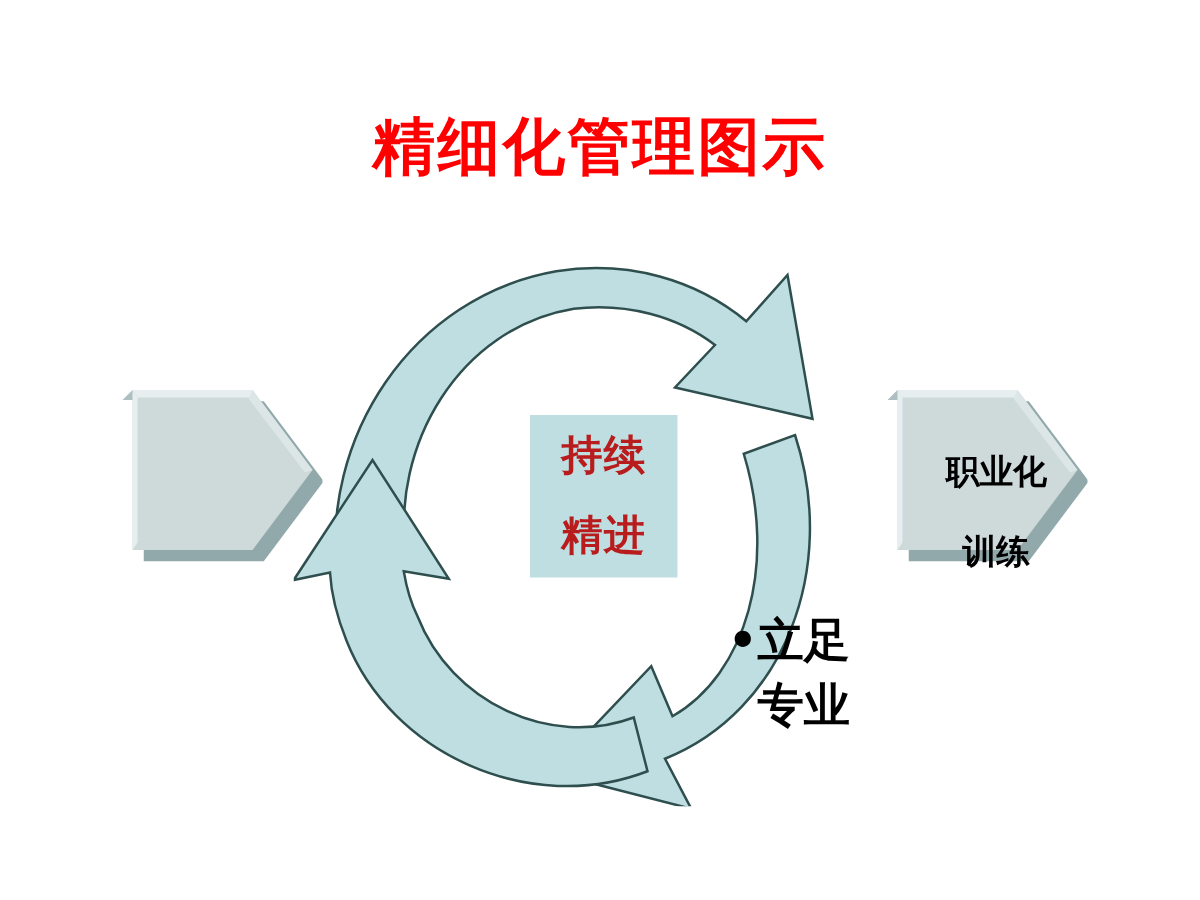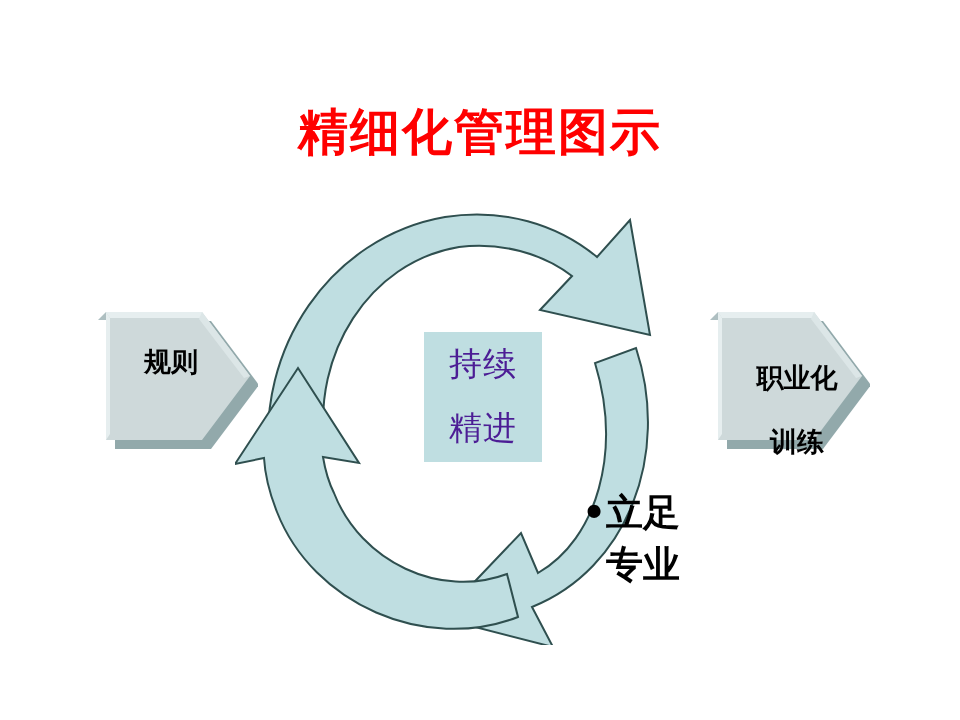--- a/index.html
+++ b/index.html
@@ -30,7 +30,6 @@
     letter-spacing: 2px;
     color: #ff0000;
     white-space: nowrap;
-    margin-top: 15px;
   }
 
   

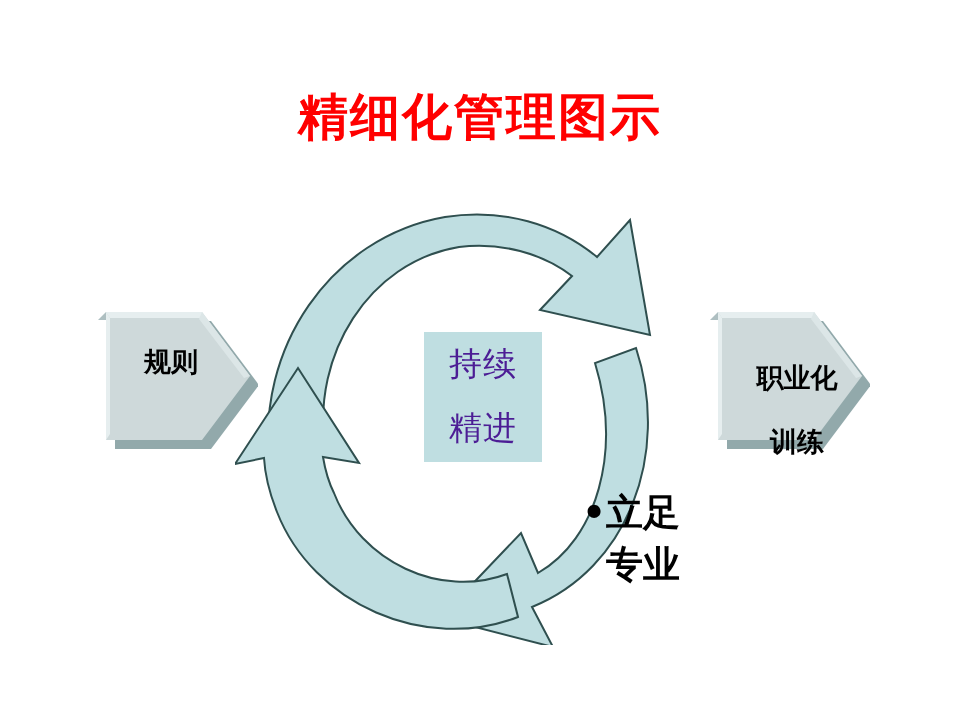--- a/index.html
+++ b/index.html
@@ -181,7 +181,6 @@
 
       <polygon points="10,32 18,24 18,32" fill="#aebfc1"></polygon>
     </svg>
-    <div class="pent-label">规则</div>
   </div>
 
   <div class="pent-wrap" id="pent-right">

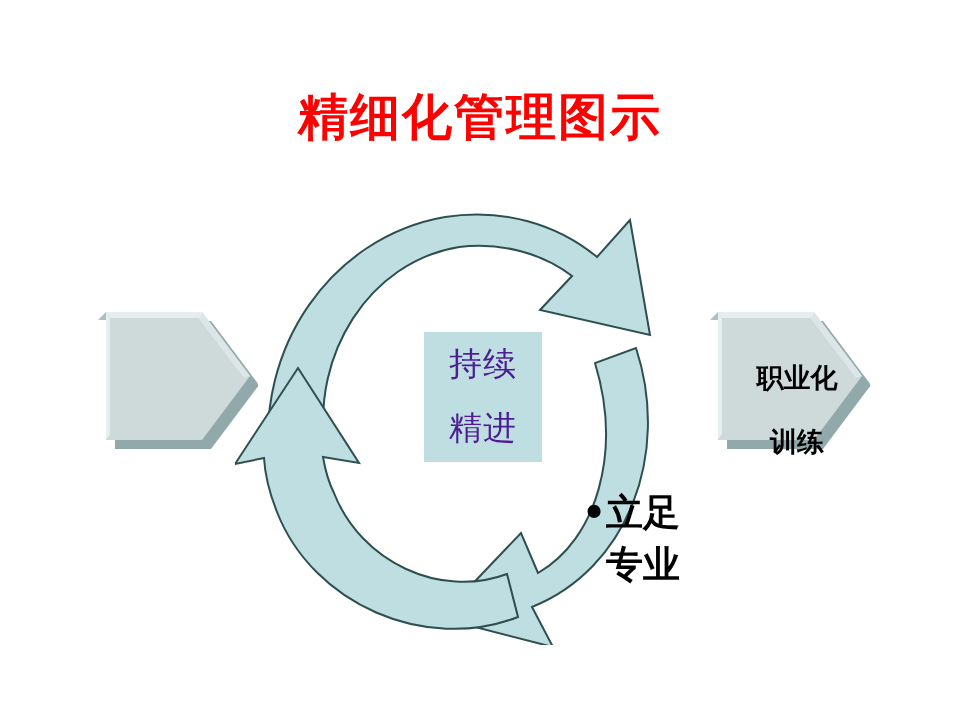--- a/index.html
+++ b/index.html
@@ -78,10 +78,10 @@
   }
   .center-line {
     font-family: "DejaVu Serif", "Liberation Serif", serif;
-    font-weight: normal;
+    font-weight: bold;
     font-size: 33px;
     line-height: 36px;
-    color: #4c1d95;
+    color: #b91c1c;
     letter-spacing: 1px;
     white-space: nowrap;
   }

